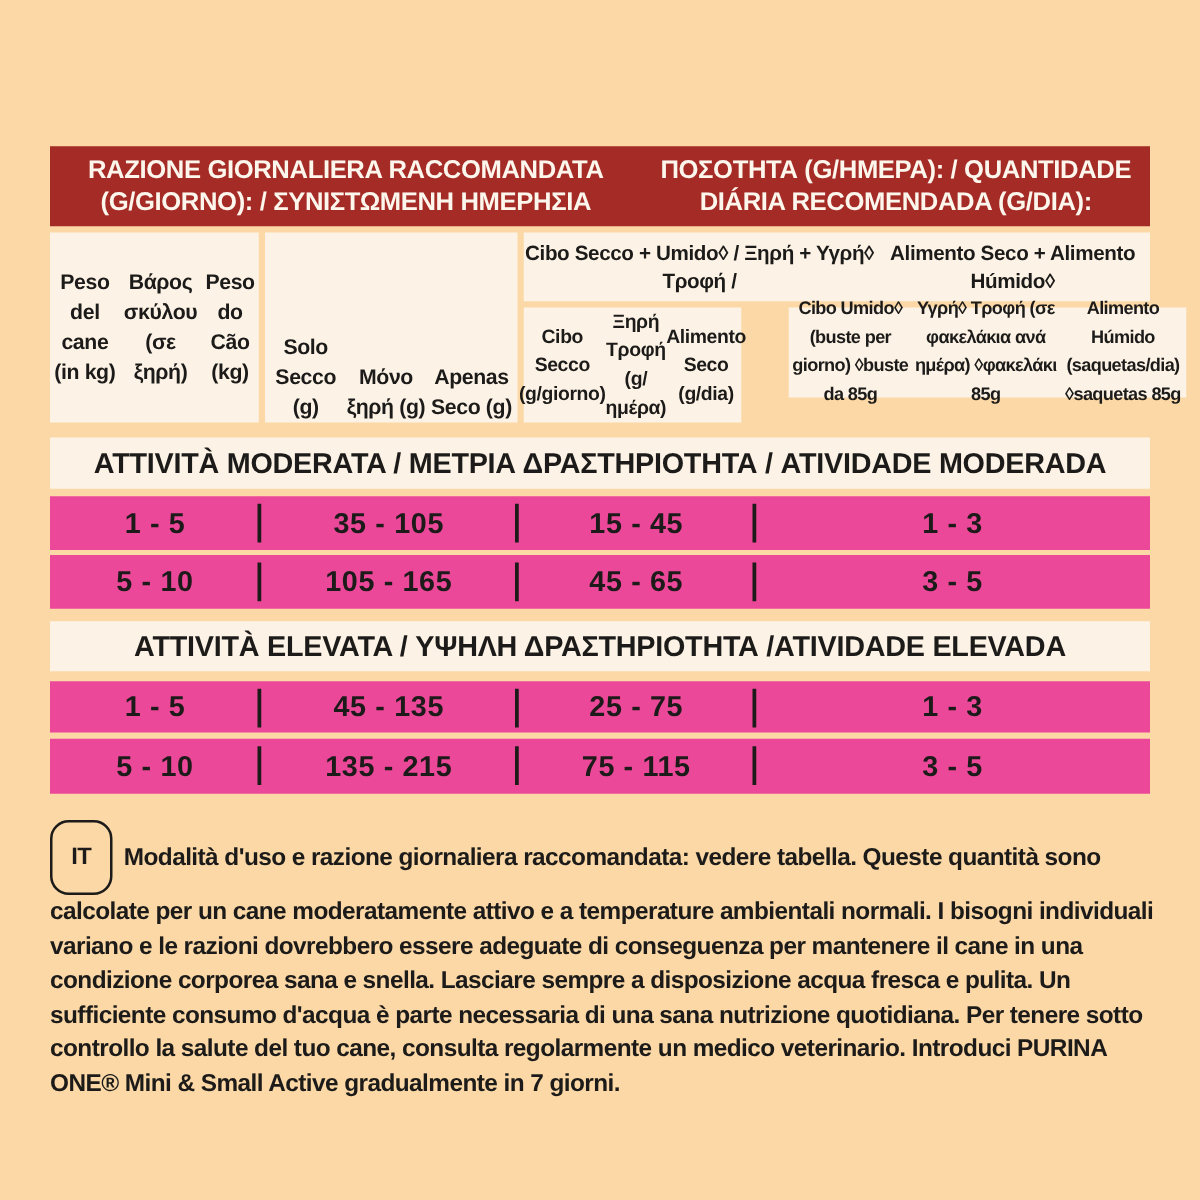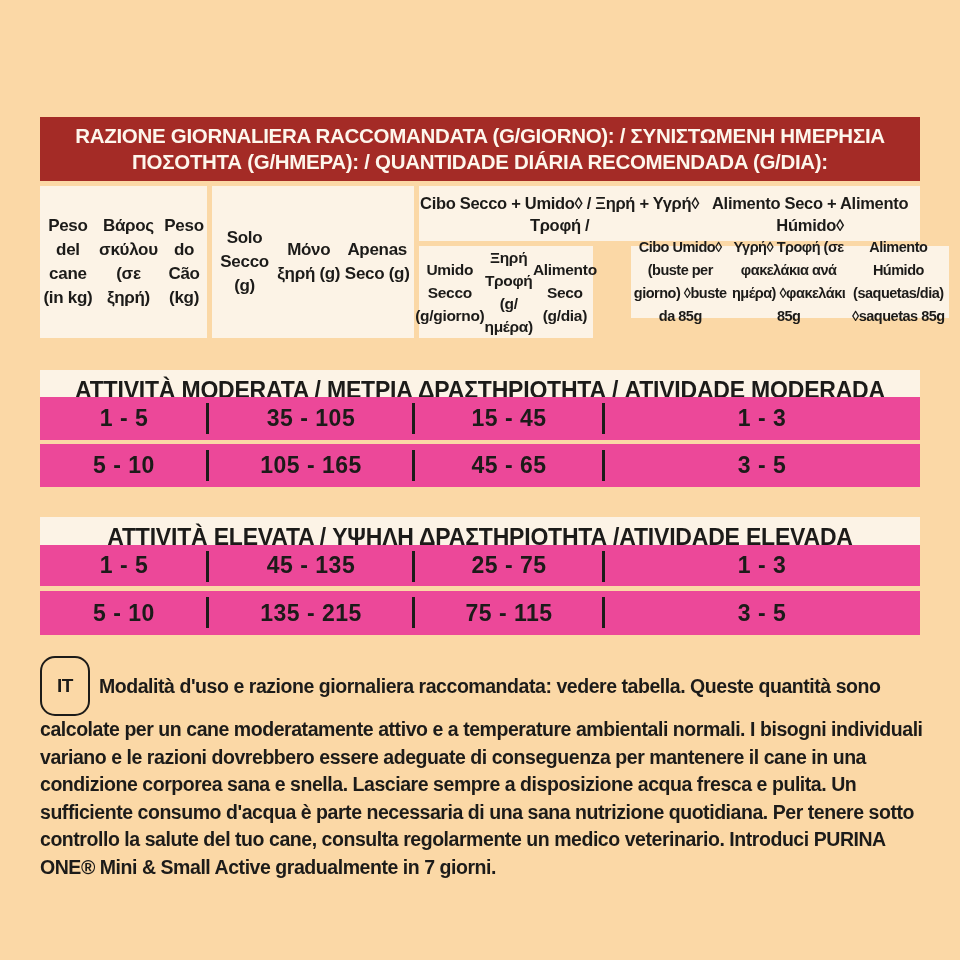--- a/index.html
+++ b/index.html
@@ -15,7 +15,7 @@
   .banner{
     left:40px;top:117px;width:880px;height:64px;
     background:#A42B26;
-    display:flex;flex-direction:column;justify-content:center;align-items:center;
+    display:flex;justify-content:center;align-items:center;
     color:#FDF6EC;
     font-weight:bold;font-size:20.5px;line-height:26px;letter-spacing:-0.3px;
     text-align:center;

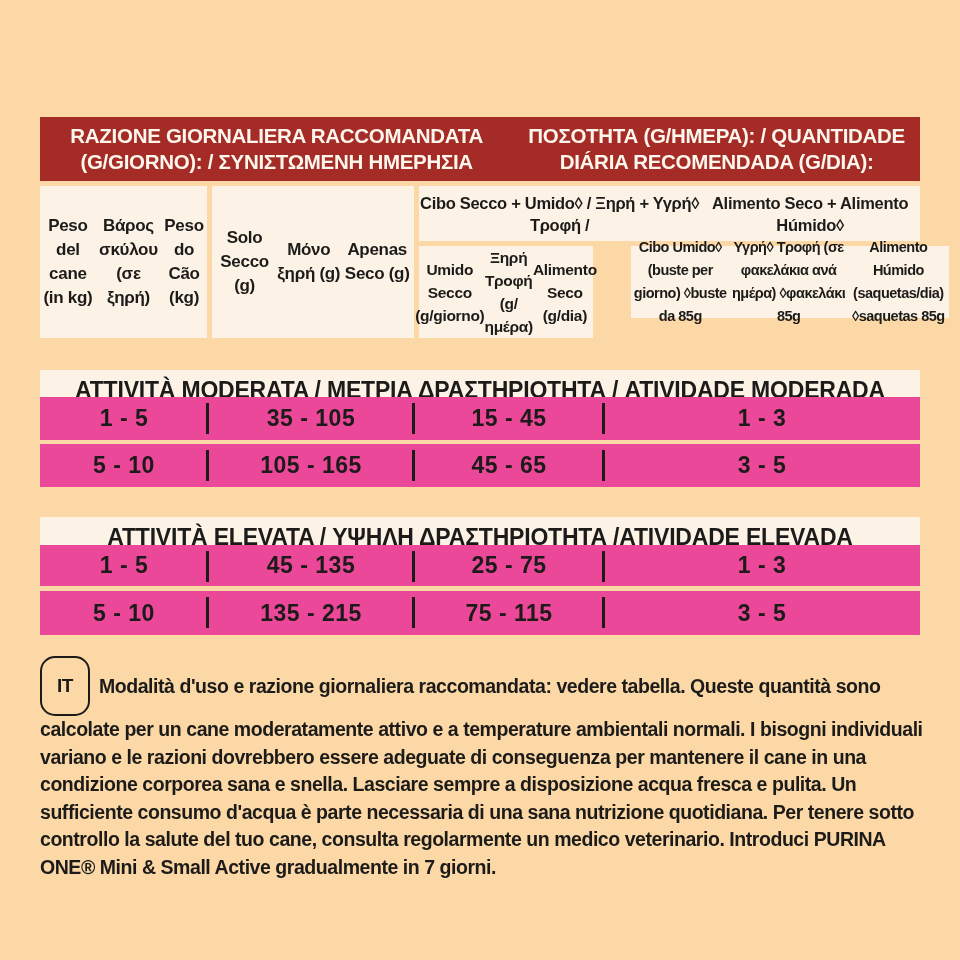--- a/index.html
+++ b/index.html
@@ -26,7 +26,7 @@
     text-align:center;font-weight:bold;letter-spacing:-0.3px;
   }
   .box-a{left:40px;top:186px;width:167px;height:152px;font-size:17px;line-height:24px;}
-  .box-b{left:212px;top:186px;width:202px;height:152px;font-size:17px;line-height:24px;}
+  .box-b{left:212px;top:186px;width:202px;height:152px;font-size:17px;line-height:24px;align-items:flex-end;}
   .box-c{left:419px;top:186px;width:501px;height:55px;font-size:16.5px;line-height:22px;}
   .box-d{left:419px;top:246px;width:174px;height:92px;font-size:15.5px;line-height:23px;}
   .box-e{left:631px;top:246px;width:318px;height:72px;font-size:14.5px;line-height:23px;letter-spacing:-0.5px;}

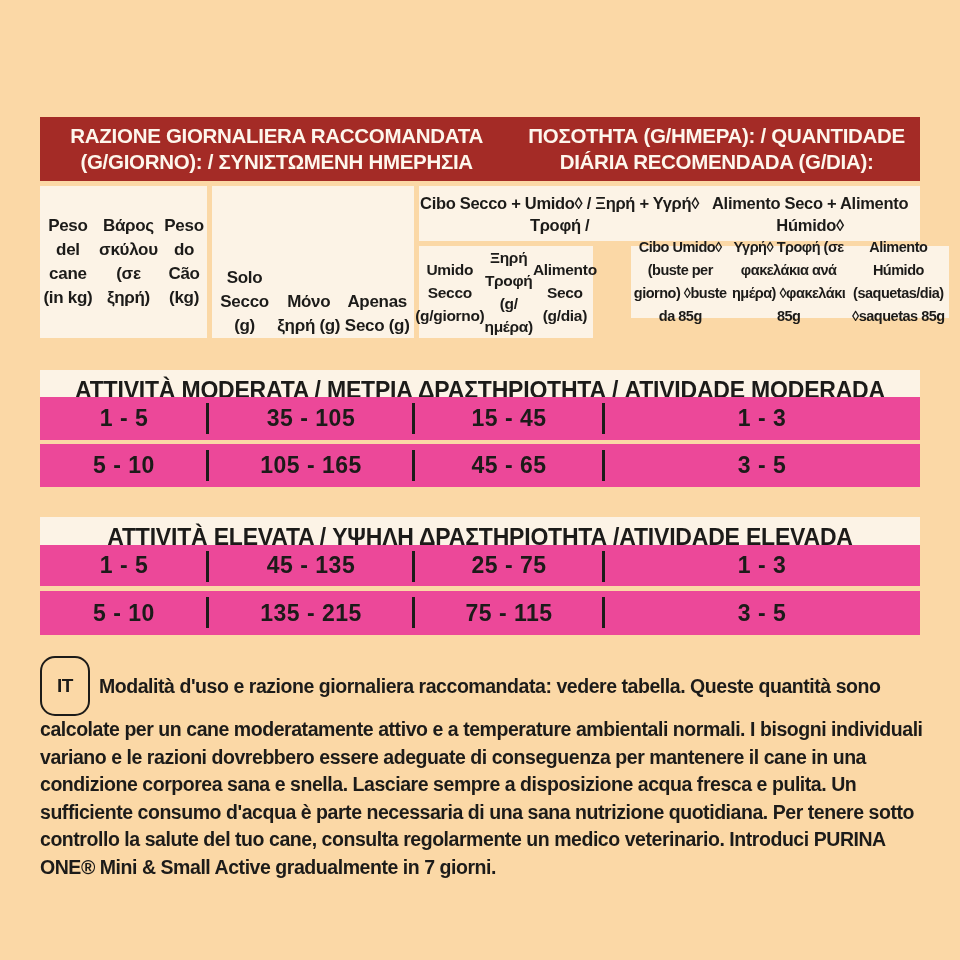--- a/index.html
+++ b/index.html
@@ -91,7 +91,7 @@
   </div>
 
   <div class="abs cell box-d">
-    <div>Umido Secco (g/giorno)</div>
+    <div>Cibo Secco (g/giorno)</div>
     <div>Ξηρή Τροφή (g/ημέρα)</div>
     <div>Alimento Seco (g/dia)</div>
   </div>

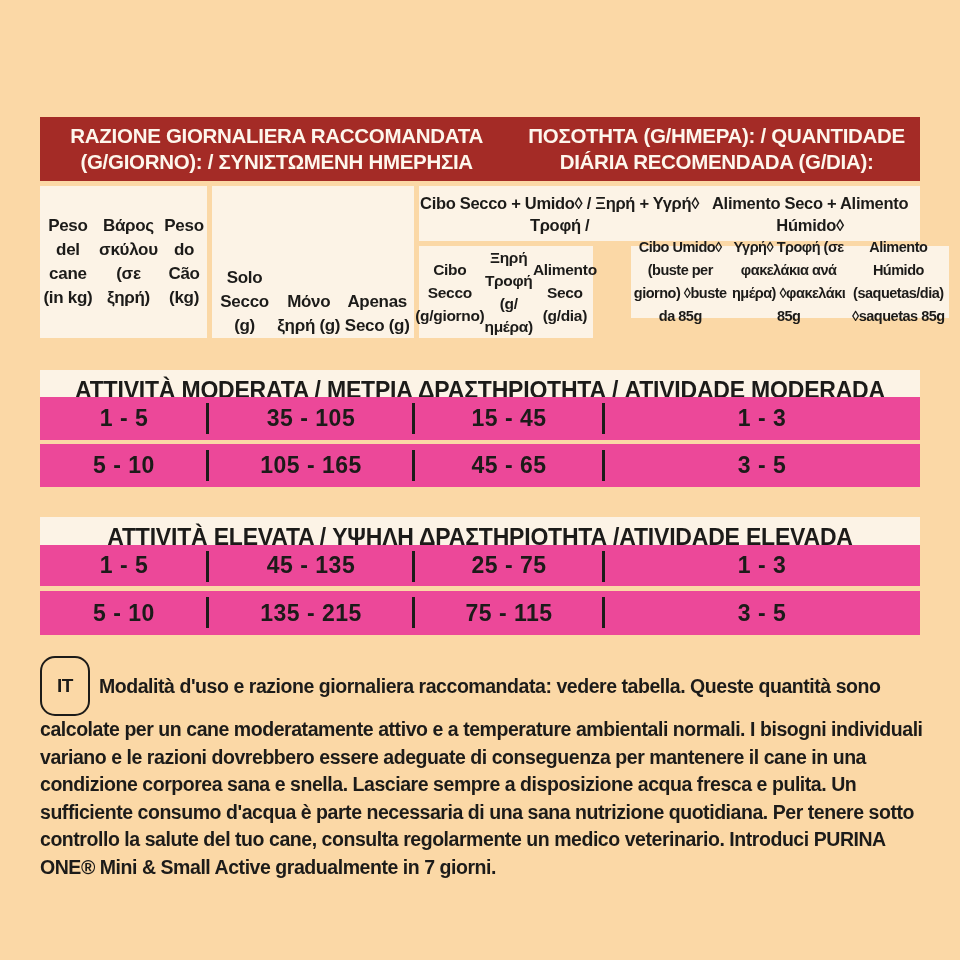--- a/index.html
+++ b/index.html
@@ -34,7 +34,7 @@
     left:40px;width:880px;height:41px;
     background:#FCF3E6;
     display:flex;justify-content:center;align-items:center;
-    font-weight:bold;font-size:23px;letter-spacing:-0.2px;margin-top:20px;
+    font-weight:bold;font-size:23px;letter-spacing:-0.2px;
   }
   .row-band{
     left:40px;width:880px;height:43px;

